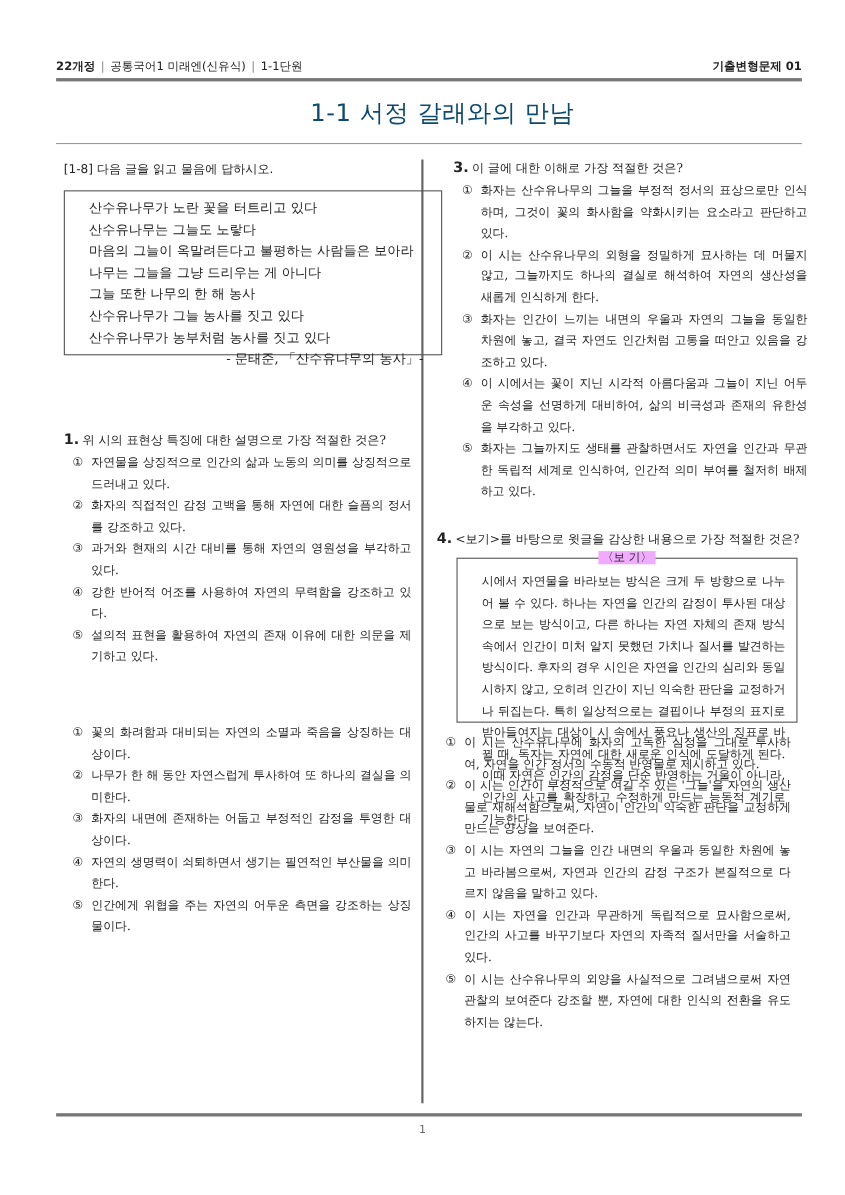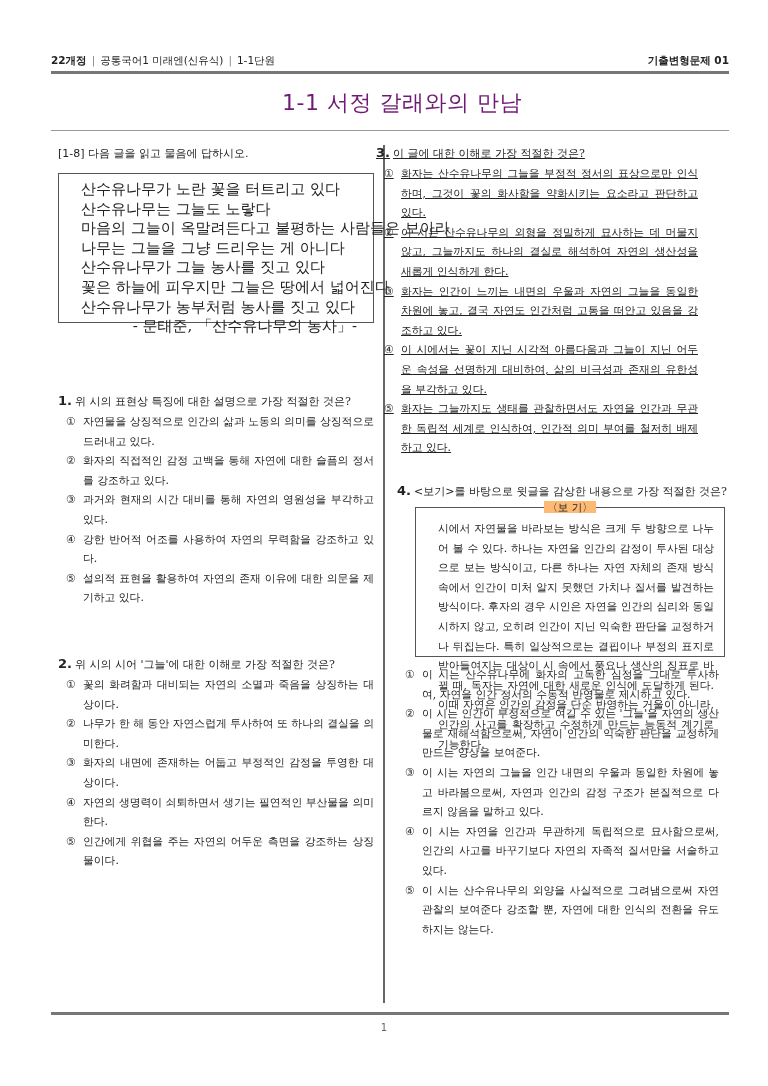--- a/index.html
+++ b/index.html
@@ -13,7 +13,7 @@
   .header .right { font-weight: bold; }
   .rule-top { position: absolute; left: 51px; right: 39px; top: 71px; height: 3px; background: #777; }
   .title { position: absolute; left: 0; right: 0; top: 88px; text-align: center;
-           font-family: "DejaVu Sans", "Liberation Sans", sans-serif; font-size: 22px; color: #701a75; letter-spacing: 0.5px; margin-left: 36px; }
+           font-family: "DejaVu Sans", "Liberation Sans", sans-serif; font-size: 22px; color: #0c4a6e; letter-spacing: 0.5px; margin-left: 36px; }
   .rule-mid { position: absolute; left: 51px; right: 39px; top: 130px; height: 1px; background: #999; }
   .divider { position: absolute; left: 383px; top: 145px; width: 1.5px; height: 858px; background: #666; }
   .rule-bottom { position: absolute; left: 51px; right: 39px; top: 1012px; height: 3px; background: #777; }

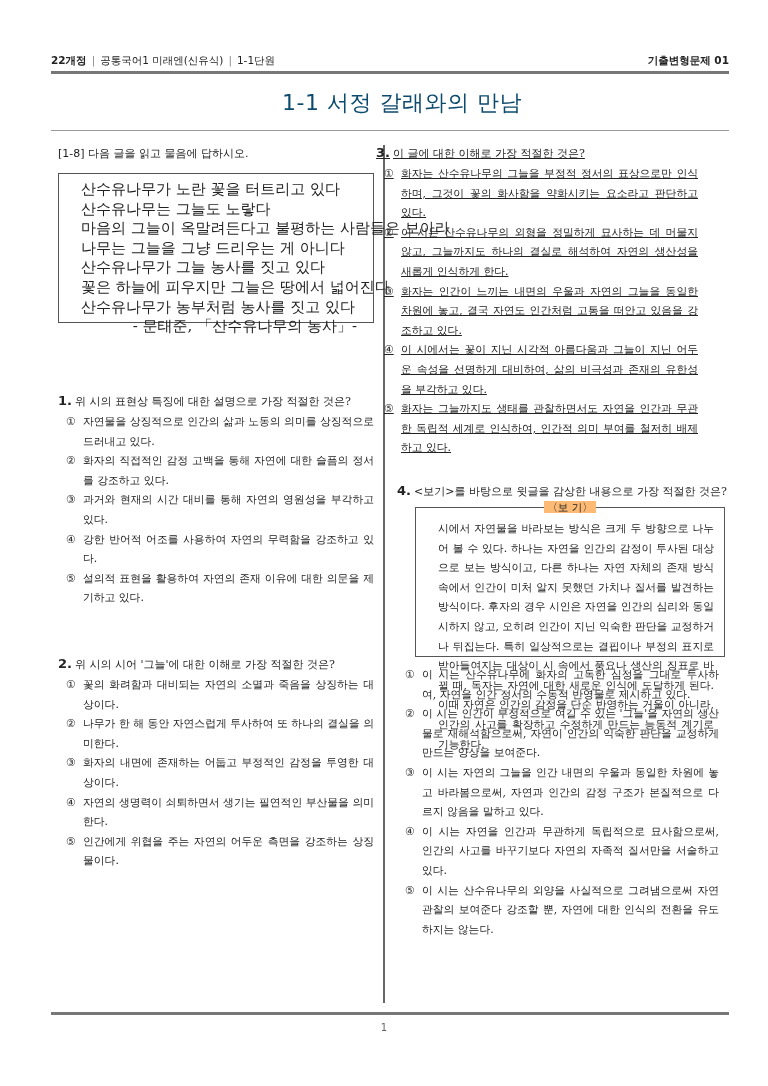--- a/index.html
+++ b/index.html
@@ -118,7 +118,7 @@
     </div>
 </div>
 
-<div class="q q-right" style="left:376px; top:145px; width:322px;text-decoration:underline;">
+<div class="q q-right" style="left:412px; top:145px; width:322px;">
   <div class="q-stem"><span class="q-num">3.</span><span>이 글에 대한 이해로 가장 적절한 것은?</span></div>
   <div class="opt">
       <span class="mk">①</span>

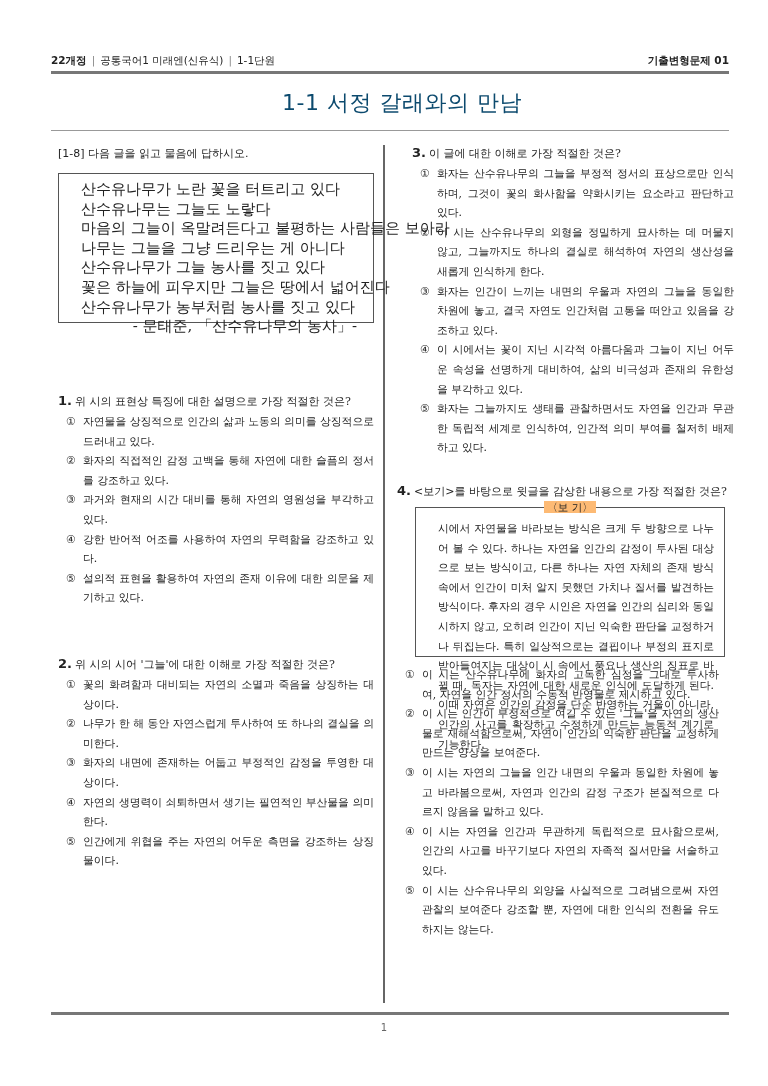--- a/index.html
+++ b/index.html
@@ -21,8 +21,8 @@
               font-family: "DejaVu Sans", "Liberation Sans", sans-serif; font-size: 10px; color: #666; }
 
   .instr { position: absolute; left: 58px; top: 146px; font-family: "DejaVu Sans", "Liberation Sans", sans-serif; font-size: 11px; }
-  .poem-box { position: absolute; left: 58px; top: 173px; width: 316px; height: 150px; border: 1px solid #555; box-sizing: border-box;
-              padding: 6px 0 0 22px; font-size: 15px; line-height: 19.6px; }
+  .poem-box { position: absolute; left: 58px; top: 173px; width: 344px; height: 150px; border: 1px solid #555; box-sizing: border-box;
+              padding: 6px 0 0 22px; font-size: 12px; line-height: 19.6px; }
   .poem-line { white-space: nowrap; }
   .poem-source { text-align: right; padding-right: 16px; white-space: nowrap; }
 

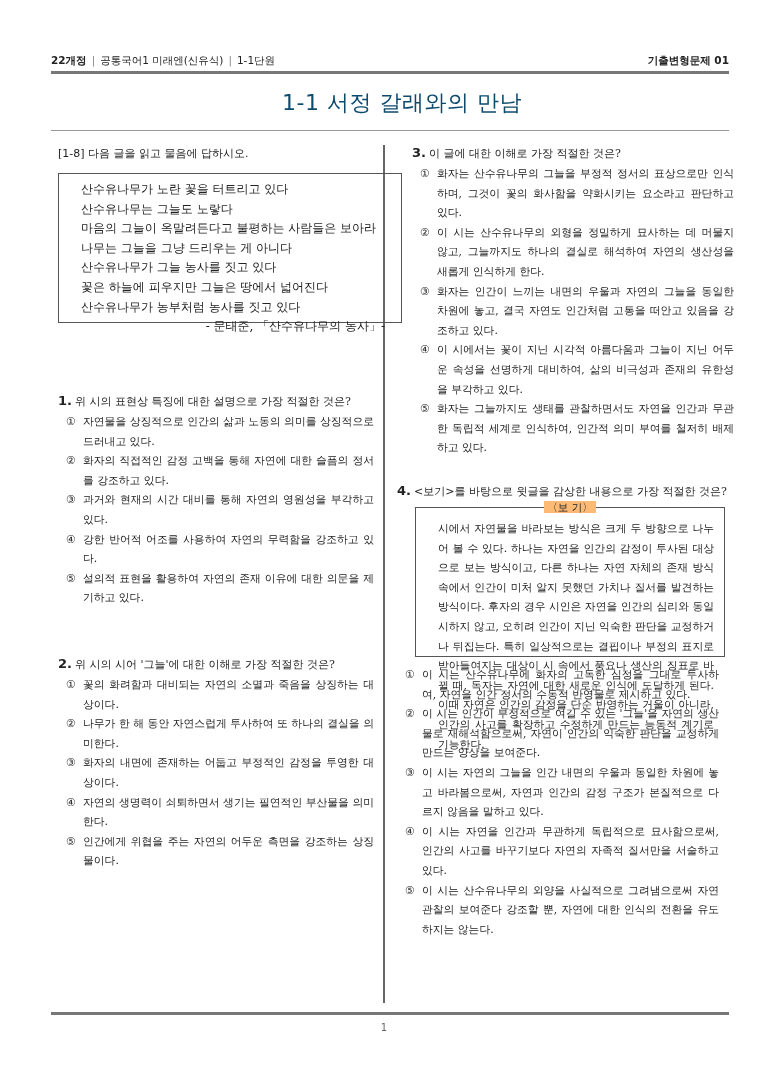--- a/index.html
+++ b/index.html
@@ -64,6 +64,7 @@
   <div class="poem-line">산수유나무는 그늘도 노랗다</div>
   <div class="poem-line">마음의 그늘이 옥말려든다고 불평하는 사람들은 보아라</div>
   <div class="poem-line">나무는 그늘을 그냥 드리우는 게 아니다</div>
+  <div class="poem-line">그늘 또한 나무의 한 해 농사</div>
   <div class="poem-line">산수유나무가 그늘 농사를 짓고 있다</div>
   <div class="poem-line">꽃은 하늘에 피우지만 그늘은 땅에서 넓어진다</div>
   <div class="poem-line">산수유나무가 농부처럼 농사를 짓고 있다</div>

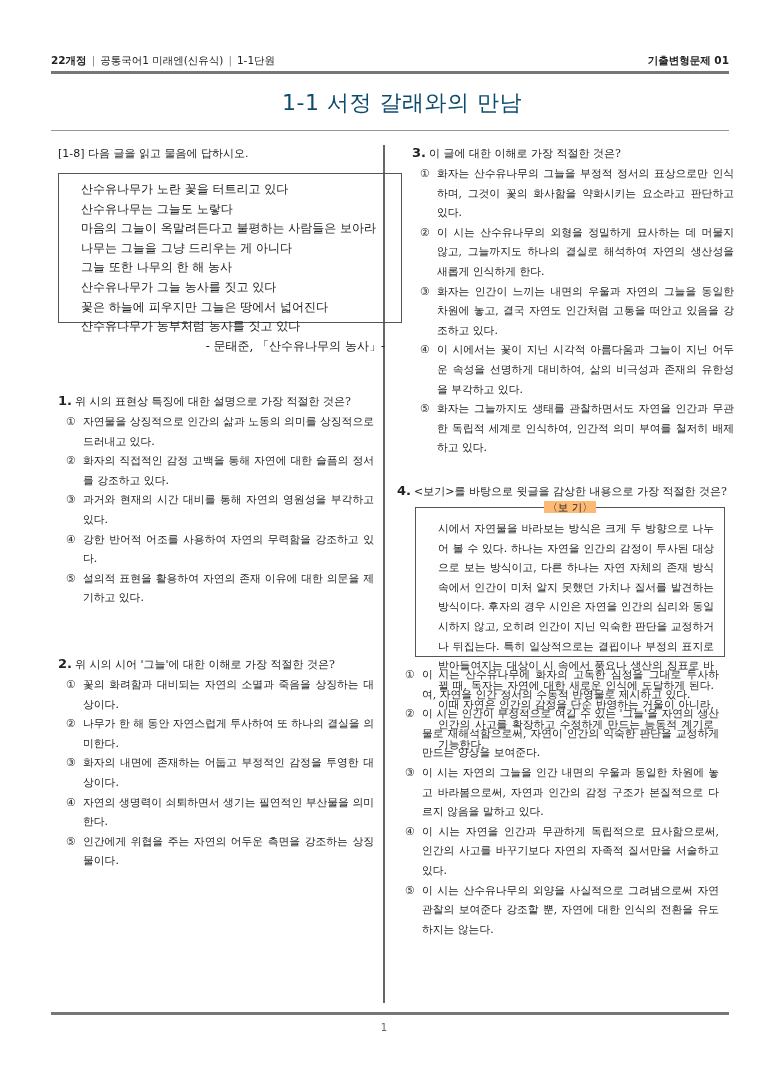--- a/index.html
+++ b/index.html
@@ -66,7 +66,6 @@
   <div class="poem-line">나무는 그늘을 그냥 드리우는 게 아니다</div>
   <div class="poem-line">그늘 또한 나무의 한 해 농사</div>
   <div class="poem-line">산수유나무가 그늘 농사를 짓고 있다</div>
-  <div class="poem-line">꽃은 하늘에 피우지만 그늘은 땅에서 넓어진다</div>
   <div class="poem-line">산수유나무가 농부처럼 농사를 짓고 있다</div>
   <div class="poem-source">- 문태준, 「산수유나무의 농사」-</div>
 </div>

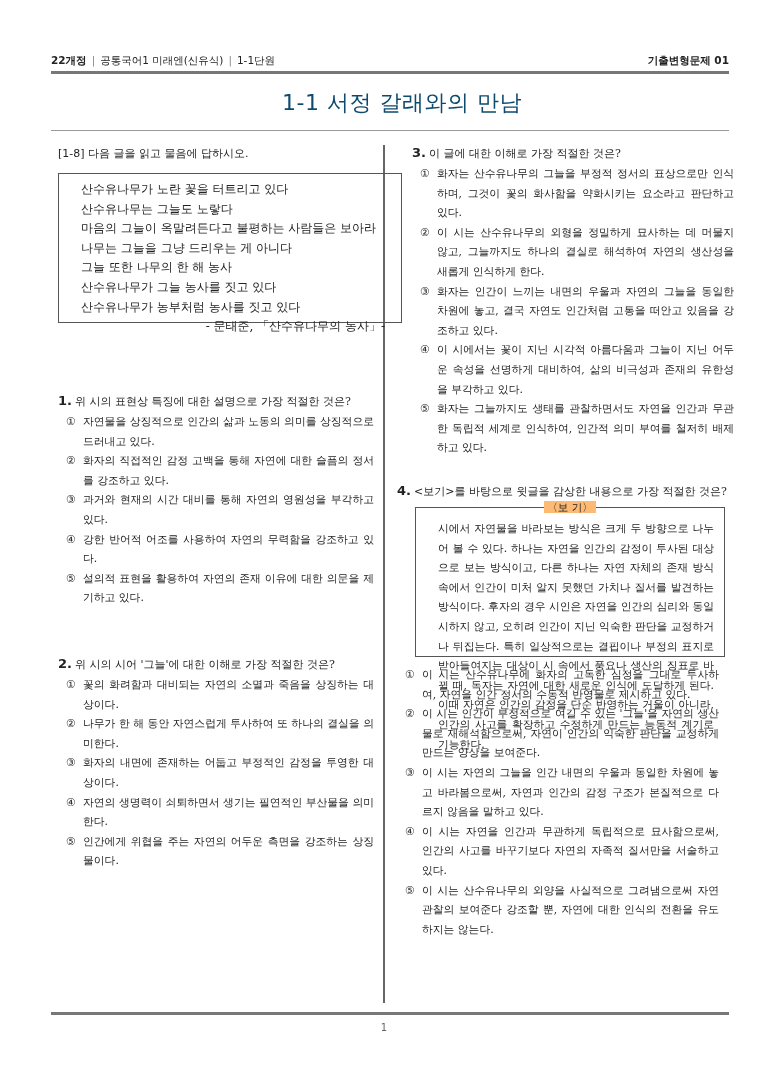--- a/index.html
+++ b/index.html
@@ -38,7 +38,7 @@
   .bogi { position: absolute; left: 415px; top: 507px; width: 310px; height: 150px; border: 1px solid #555; box-sizing: border-box;
           padding: 11px 10px 0 10px; font-size: 10.8px; line-height: 19.6px; }
   .bogi-label { position: absolute; top: -9px; left: 0; right: 0; text-align: center; font-size: 10.5px; line-height: 16px; }
-  .bogi-label span { background: #fdba74; padding: 0 3px; }
+  .bogi-label span { background: #f0abfc; padding: 0 3px; }
   .bogi-text { text-indent: 0; padding-left: 12px; text-align: justify; }
 </style>
 </head>

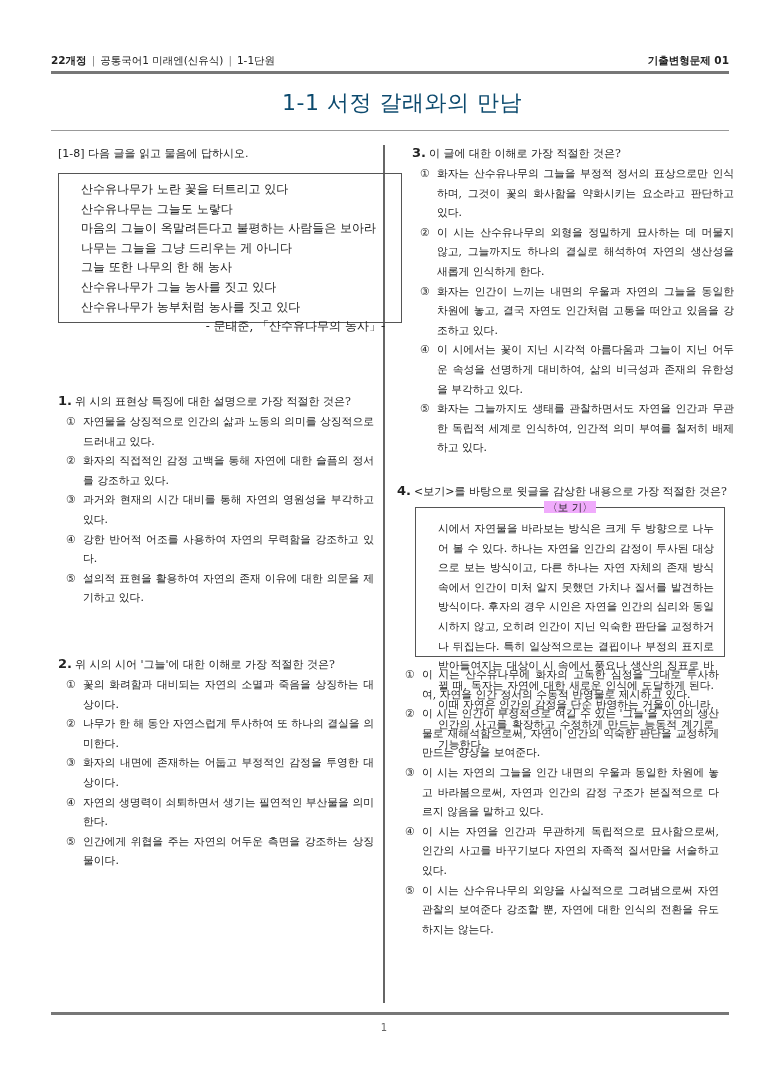--- a/index.html
+++ b/index.html
@@ -95,7 +95,6 @@
 </div>
 
 <div class="q q-left" style="left:58px; top:656px; width:316px;">
-  <div class="q-stem"><span class="q-num">2.</span><span>위 시의 시어 '그늘'에 대한 이해로 가장 적절한 것은?</span></div>
   <div class="opt">
       <span class="mk">①</span>
       <span class="tx">꽃의 화려함과 대비되는 자연의 소멸과 죽음을 상징하는 대상이다.</span>

